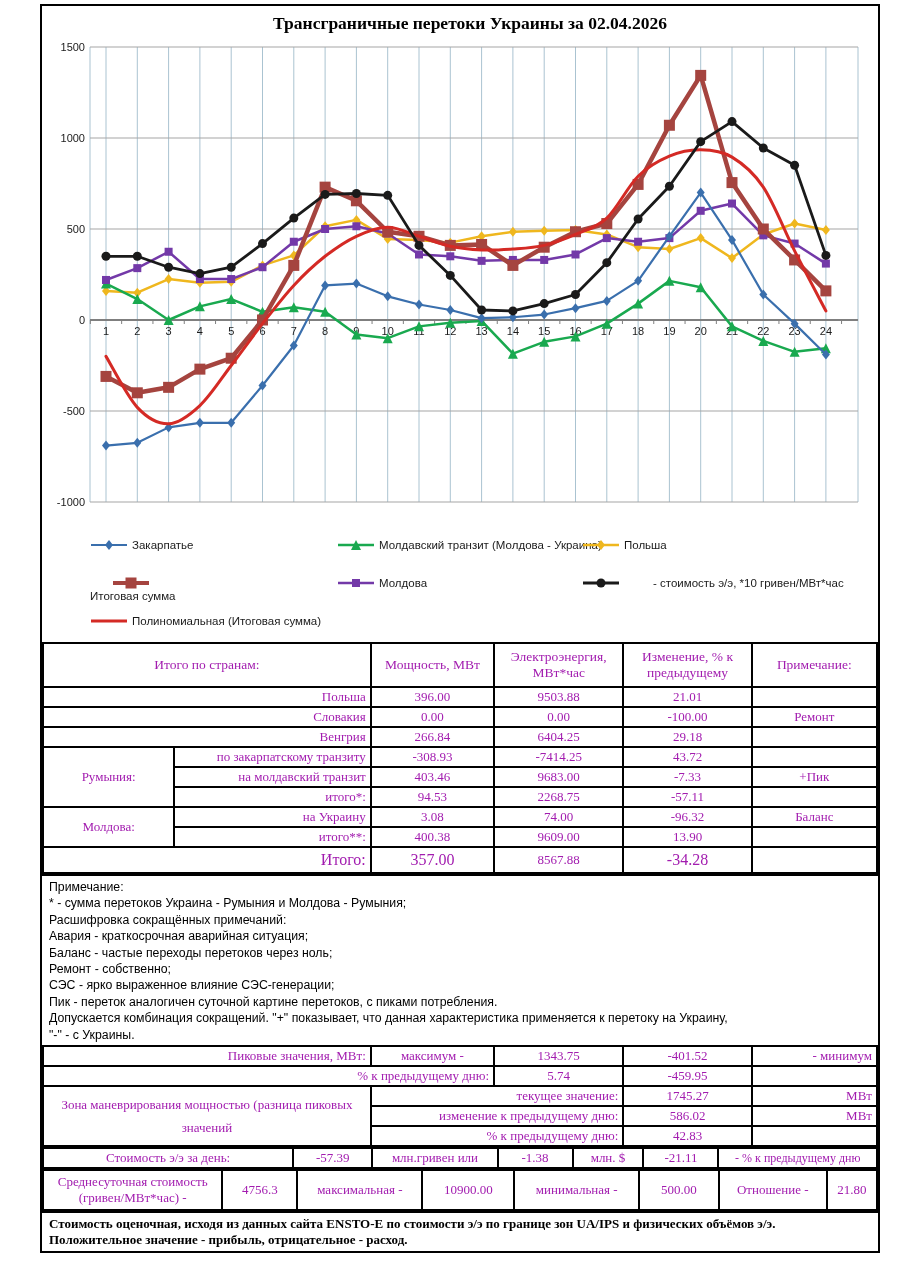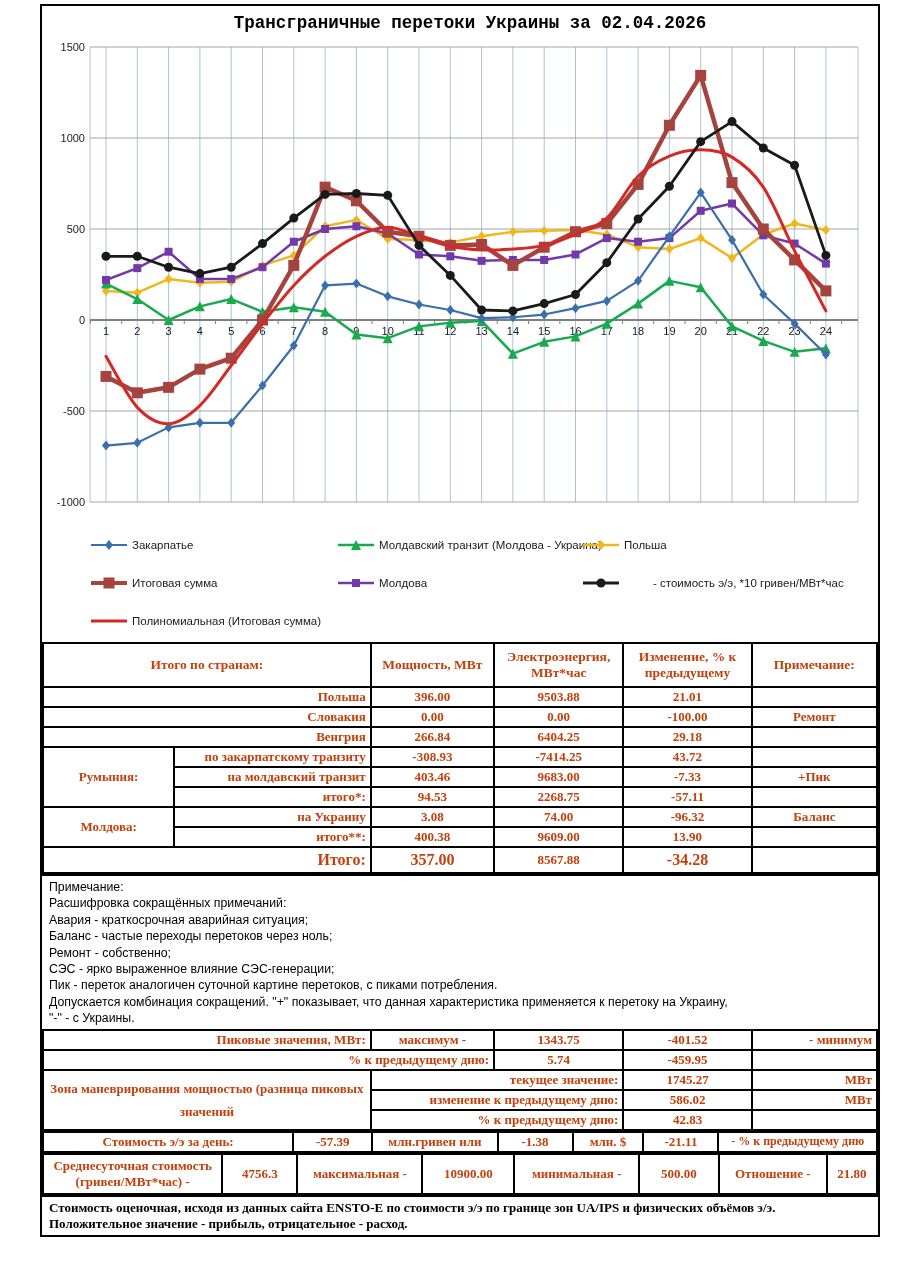--- a/index.html
+++ b/index.html
@@ -6,7 +6,7 @@
   body{width:905px;height:1280px;position:relative;font-family:"Liberation Sans",sans-serif;color:#000;}
   .page{position:absolute;left:40px;top:4px;width:836px;border:2px solid #000;background:#fff;}
   .chart-block{position:relative;height:636px;}
-  .chart-title{text-align:center;font-weight:bold;font-size:17.5px;padding-top:7px;font-family:Liberation Mono, monospace;padding-left:20px;}
+  .chart-title{text-align:center;font-weight:bold;font-size:17.5px;padding-top:7px;font-family:Liberation Serif, serif;padding-left:20px;}
   #chart-svg{position:absolute;left:0;top:28px;}
   .legend{position:absolute;left:0;top:504px;width:836px;height:130px;}
   .legend-item{position:absolute;display:flex;align-items:center;font-size:11.5px;white-space:nowrap;color:#1a1a1a;}

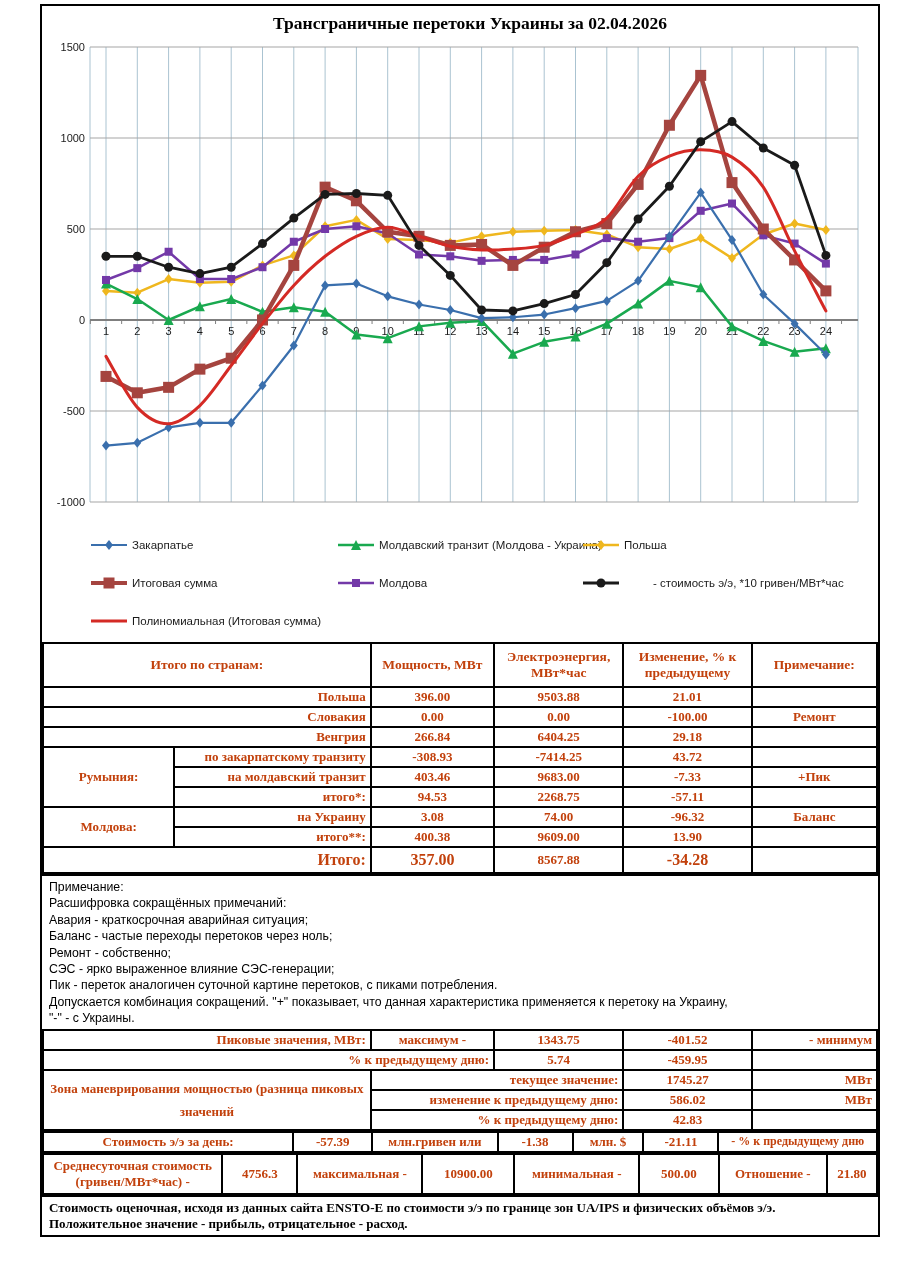--- a/index.html
+++ b/index.html
@@ -309,7 +309,7 @@
           </svg>
           <span>Польша</span>
         </div>
-        <div class="legend-item" style="left: 48px; top: 66px;">
+        <div class="legend-item" style="left: 48px; top: 66px; flex-direction: column;">
           <svg width="38" height="14">
             <line x1="1" y1="7" x2="37" y2="7" stroke="#a5443f" stroke-width="4"></line>
             <rect x="13.5" y="1.5" width="11" height="11" fill="#a5443f"></rect>

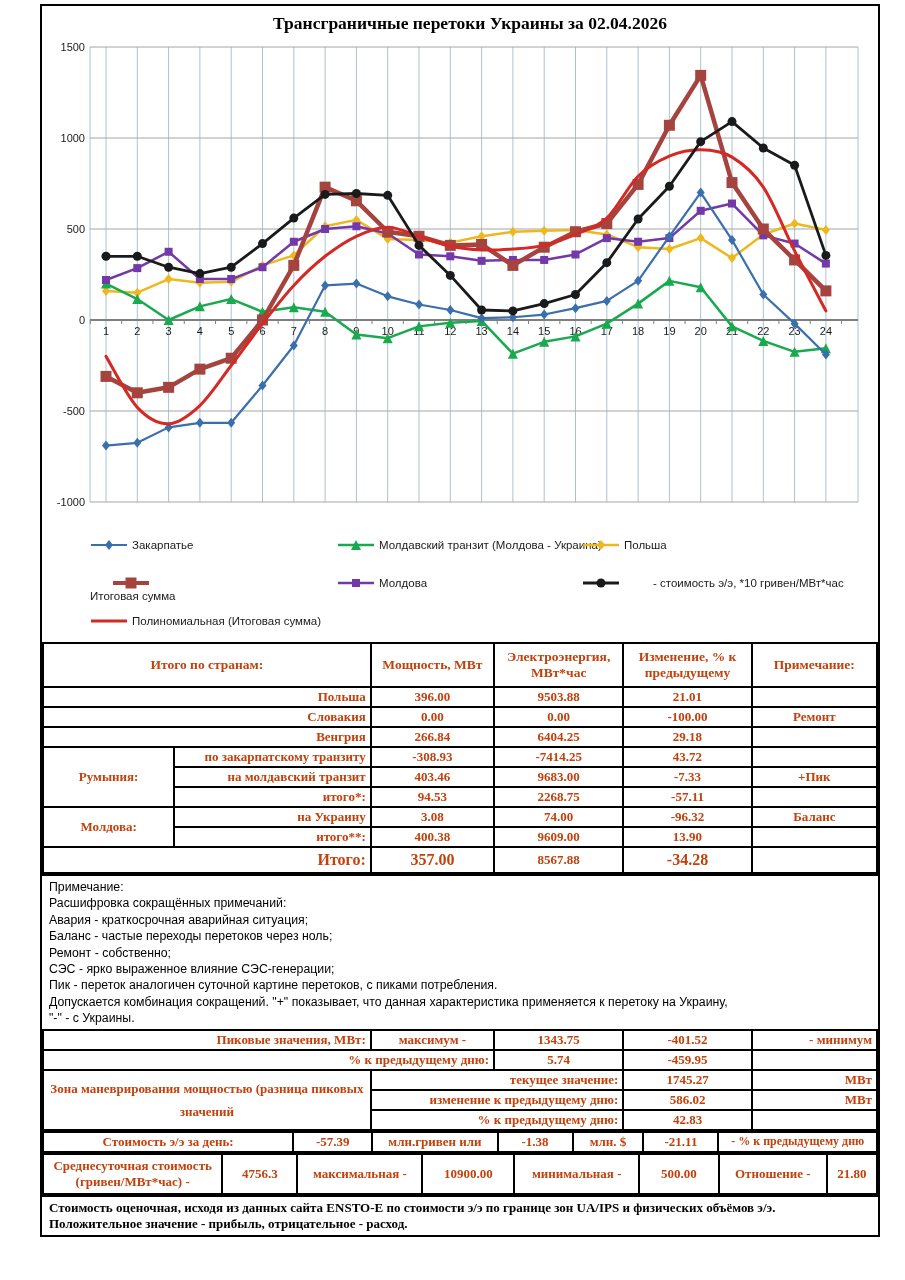--- a/index.html
+++ b/index.html
@@ -11,7 +11,7 @@
   .legend{position:absolute;left:0;top:504px;width:836px;height:130px;}
   .legend-item{position:absolute;display:flex;align-items:center;font-size:11.5px;white-space:nowrap;color:#1a1a1a;}
   .legend-item svg{margin-right:4px;flex:0 0 auto;}
-  table{width:100%;border-collapse:collapse;table-layout:fixed;font-family:"Liberation Serif",serif;font-weight:bold;font-size:13px;color:#c2410c;}
+  table{width:100%;border-collapse:collapse;table-layout:fixed;font-family:"Liberation Serif",serif;font-weight:normal;font-size:13px;color:#a21caf;}
   td{border:2px solid #000;padding:1px 4px;text-align:center;height:15px;overflow:hidden;}
   #main-table td.hdr{height:40px;font-size:13.5px;}
   td.ra{text-align:right;}

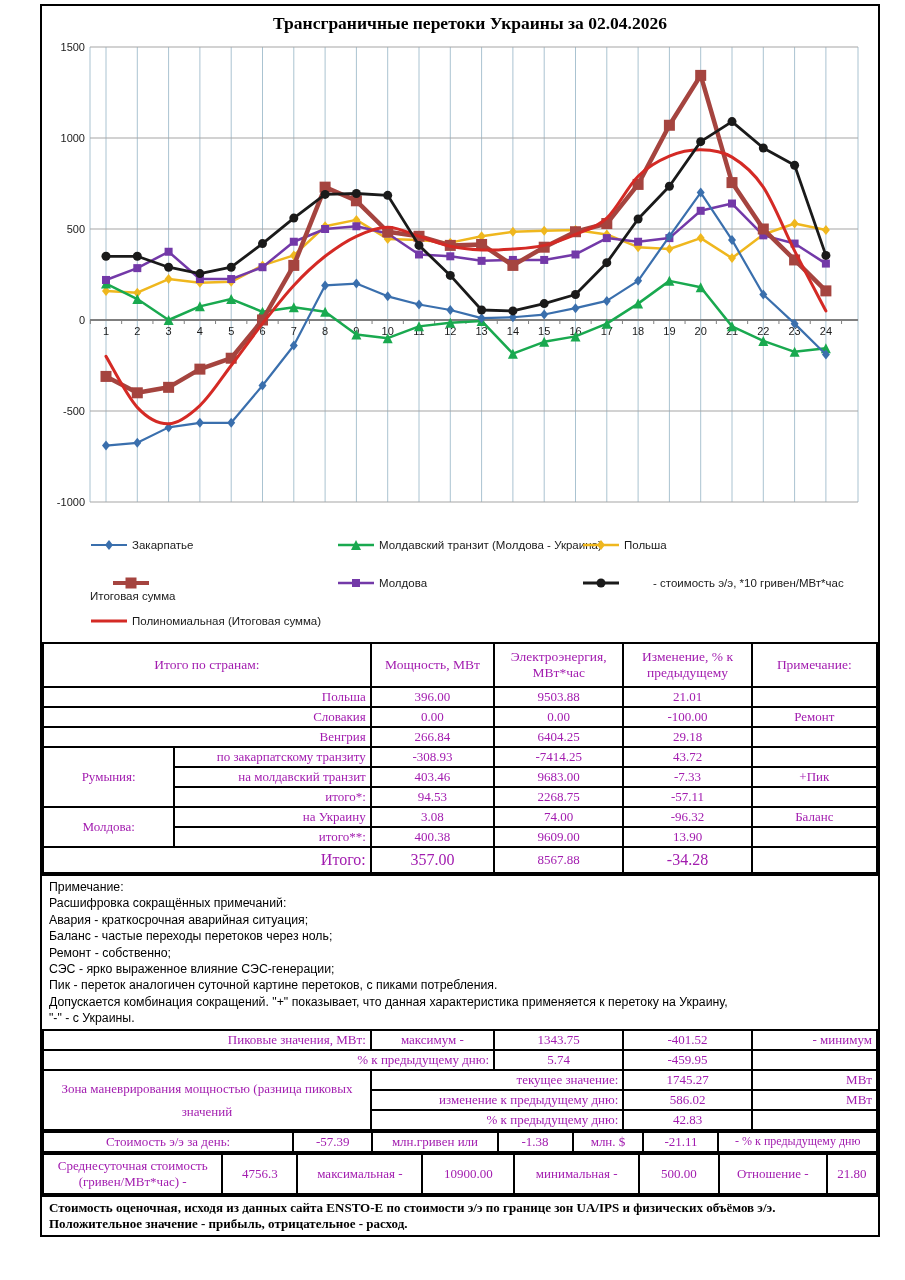--- a/index.html
+++ b/index.html
@@ -426,6 +426,7 @@
 
   <div class="notes" id="notes">
       <div>Примечание:</div>
+      <div>* - сумма перетоков Украина - Румыния и Молдова - Румыния;</div>
       <div>Расшифровка сокращённых примечаний:</div>
       <div>Авария - краткосрочная аварийная ситуация;</div>
       <div>Баланс - частые переходы перетоков через ноль;</div>

